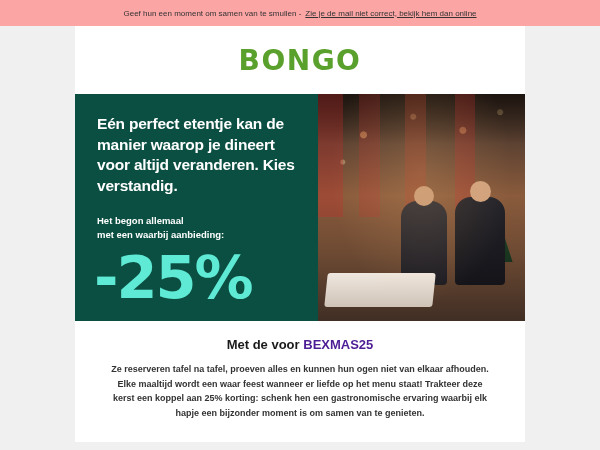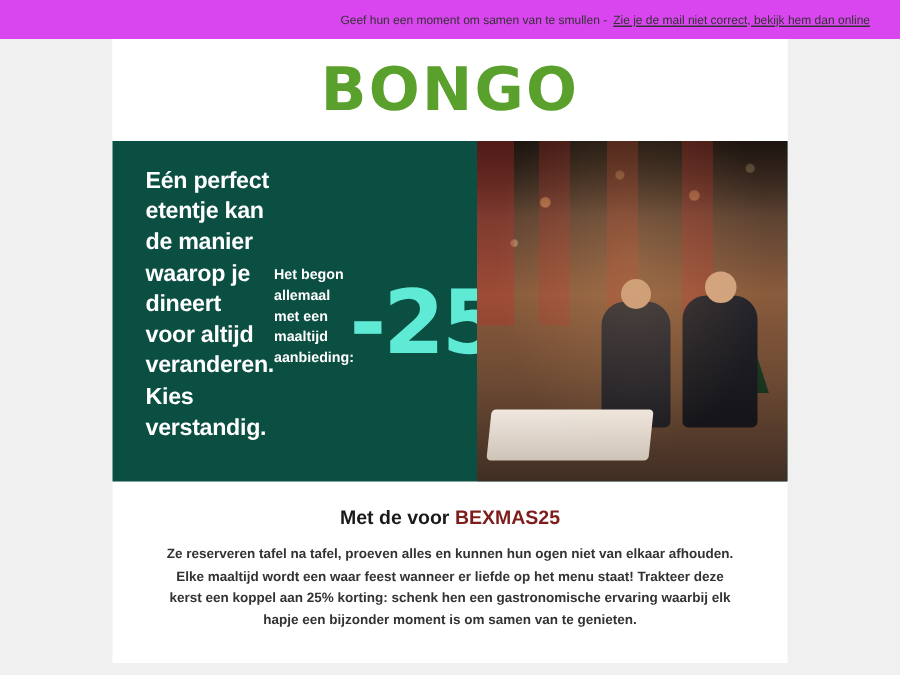--- a/index.html
+++ b/index.html
@@ -24,11 +24,11 @@
     height: 26px;
     display: flex;
     align-items: center;
-    justify-content: flex-end;
+    justify-content: center;
     font-size: 8px;
     color: #333333;
     gap: 4px;
-    background: #d946ef;
+    background: #fca5a5;
     padding: 0 20px;
     box-sizing: border-box;
   }

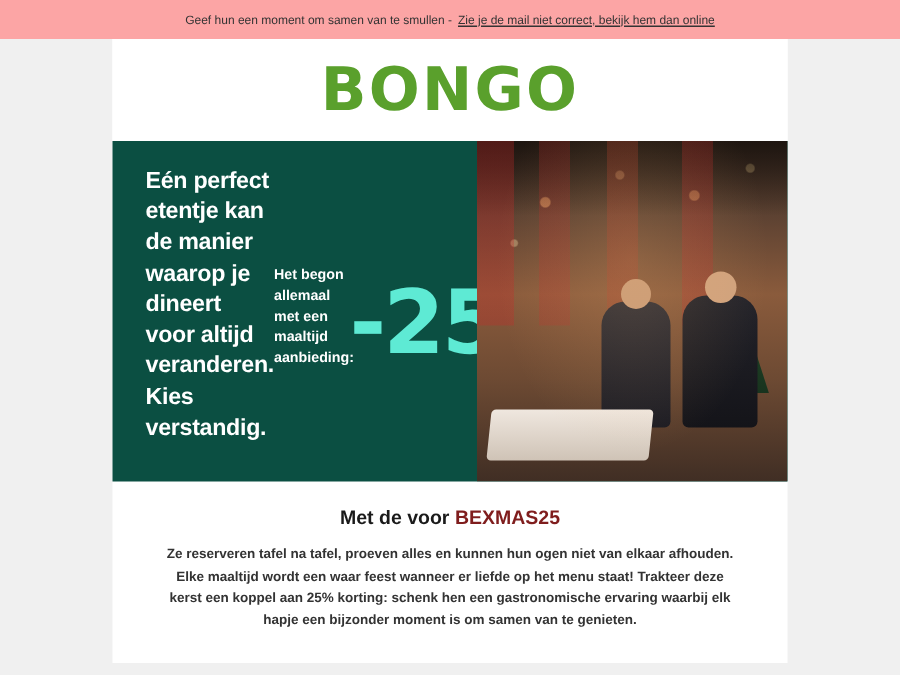--- a/index.html
+++ b/index.html
@@ -59,7 +59,7 @@
     background: #ffffff;
   }
   .logo {
-    font-size: 40px;
+    font-size: 28px;
     font-weight: bold;
     letter-spacing: 1.5px;
     color: #5aa02c;

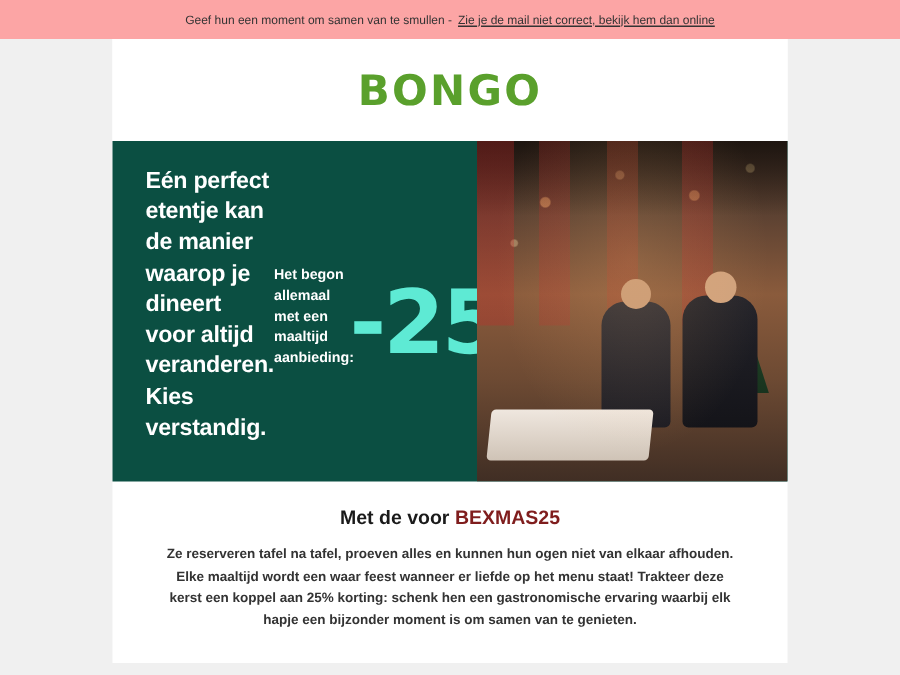--- a/index.html
+++ b/index.html
@@ -77,8 +77,7 @@
     box-sizing: border-box;
     color: #ffffff;
     display: flex;
-    flex-direction: row;
-    align-items: center;
+    flex-direction: column;
   }
   .hero-head {
     font-size: 15.5px;

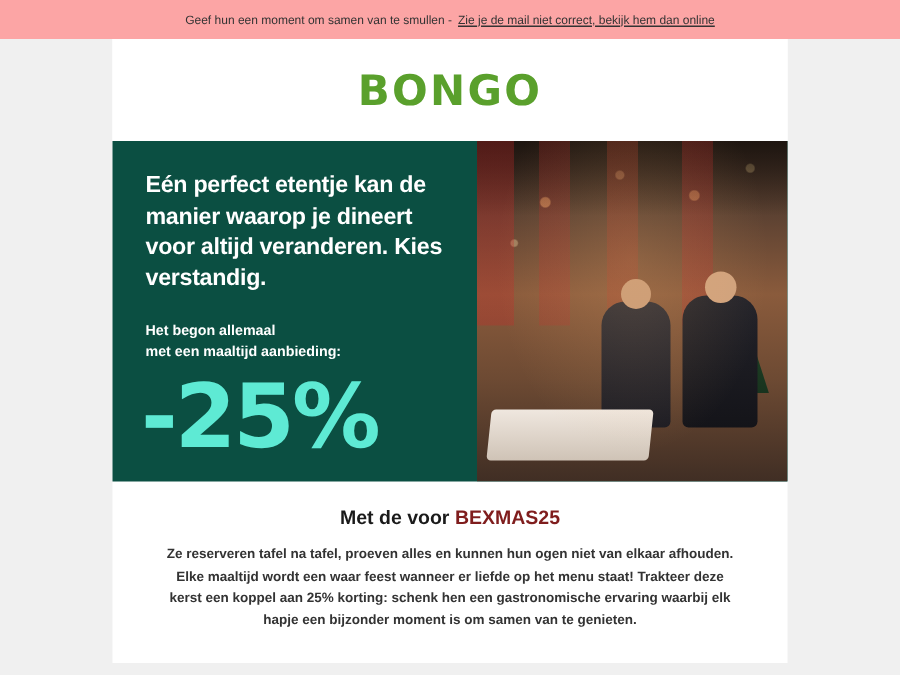--- a/index.html
+++ b/index.html
@@ -237,7 +237,7 @@
       <div class="hero-left">
         <h1 class="hero-head">Eén perfect etentje kan de manier waarop je dineert voor altijd veranderen. Kies verstandig.</h1>
         <div class="hero-sub" style="white-space:pre-line;">Het begon allemaal
-met een maaltijd aanbieding:</div>
+met een waarbij aanbieding:</div>
         <div class="hero-discount">-25%</div>
       </div>
       <div class="hero-right">

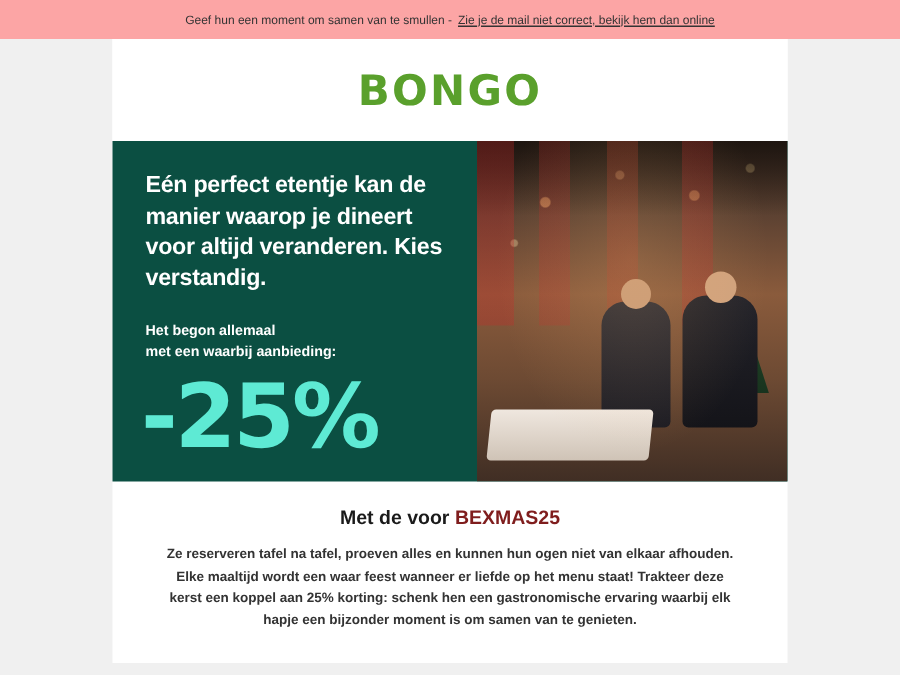--- a/index.html
+++ b/index.html
@@ -203,7 +203,7 @@
     padding: 16px 0 10px 0;
   }
   .code-line .code {
-    color: #7f1d1d;
+    color: #4c1d95;
   }
   .body-copy {
     padding: 0 34px 22px 34px;

